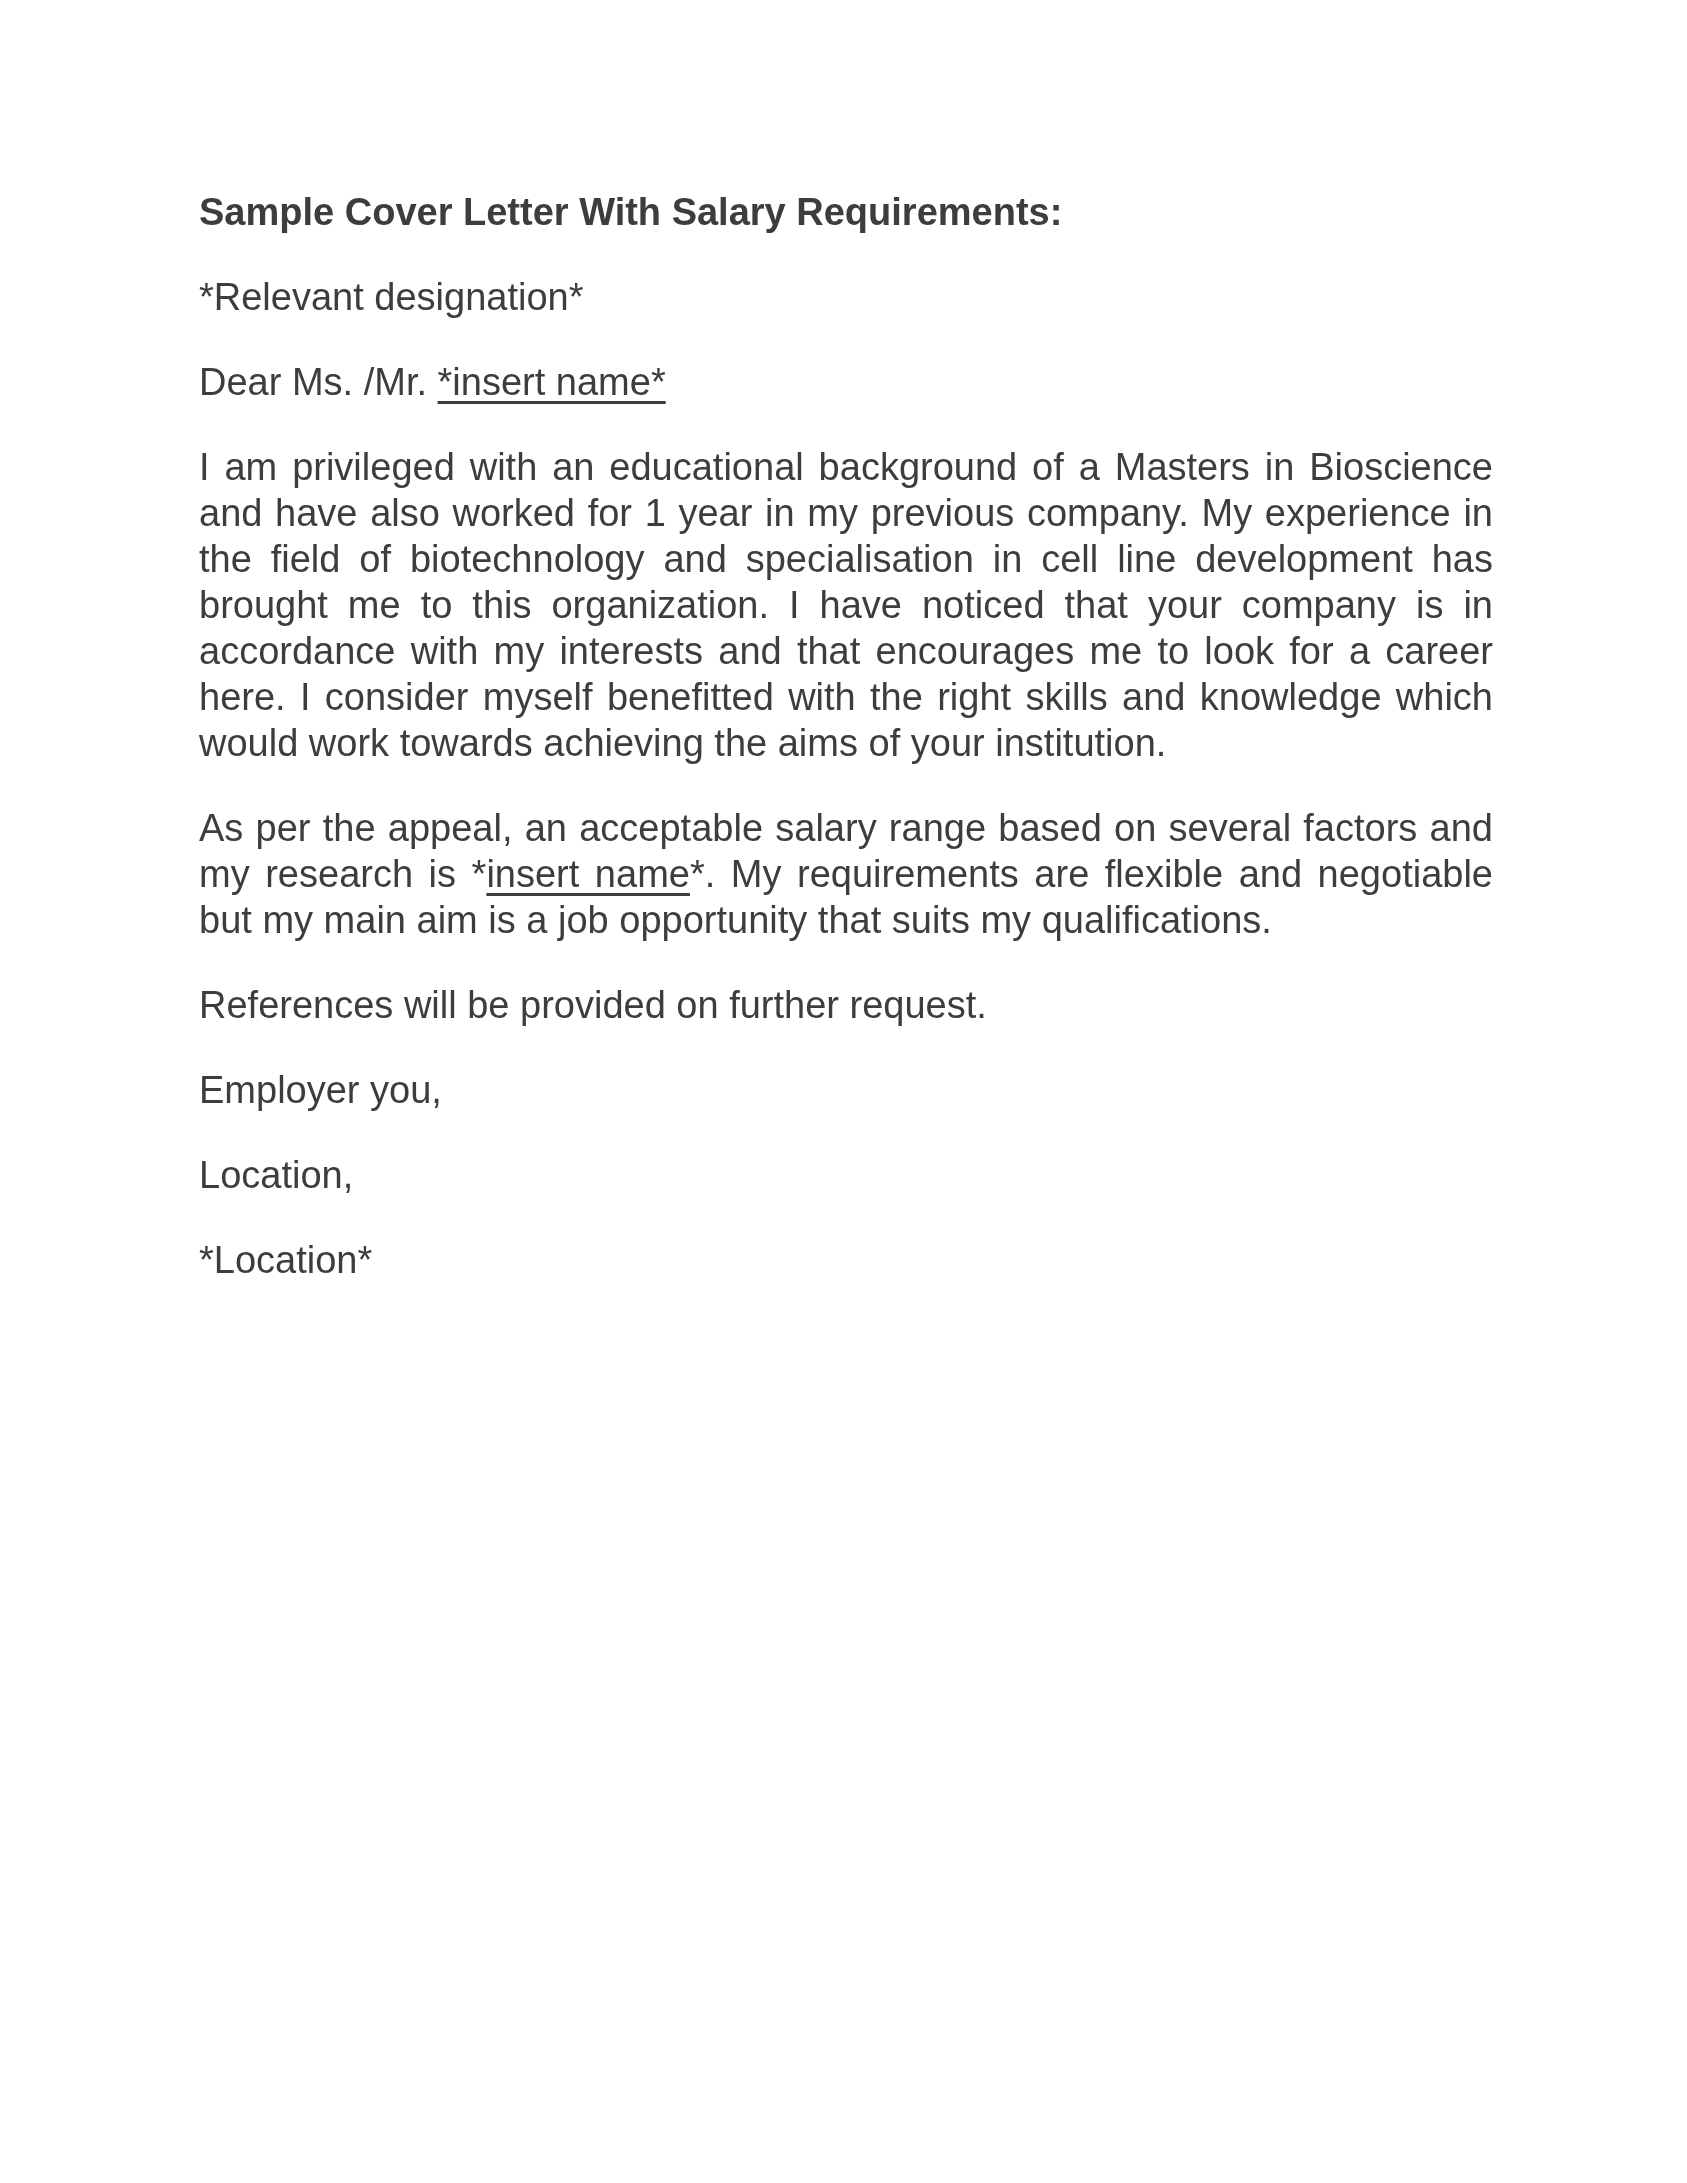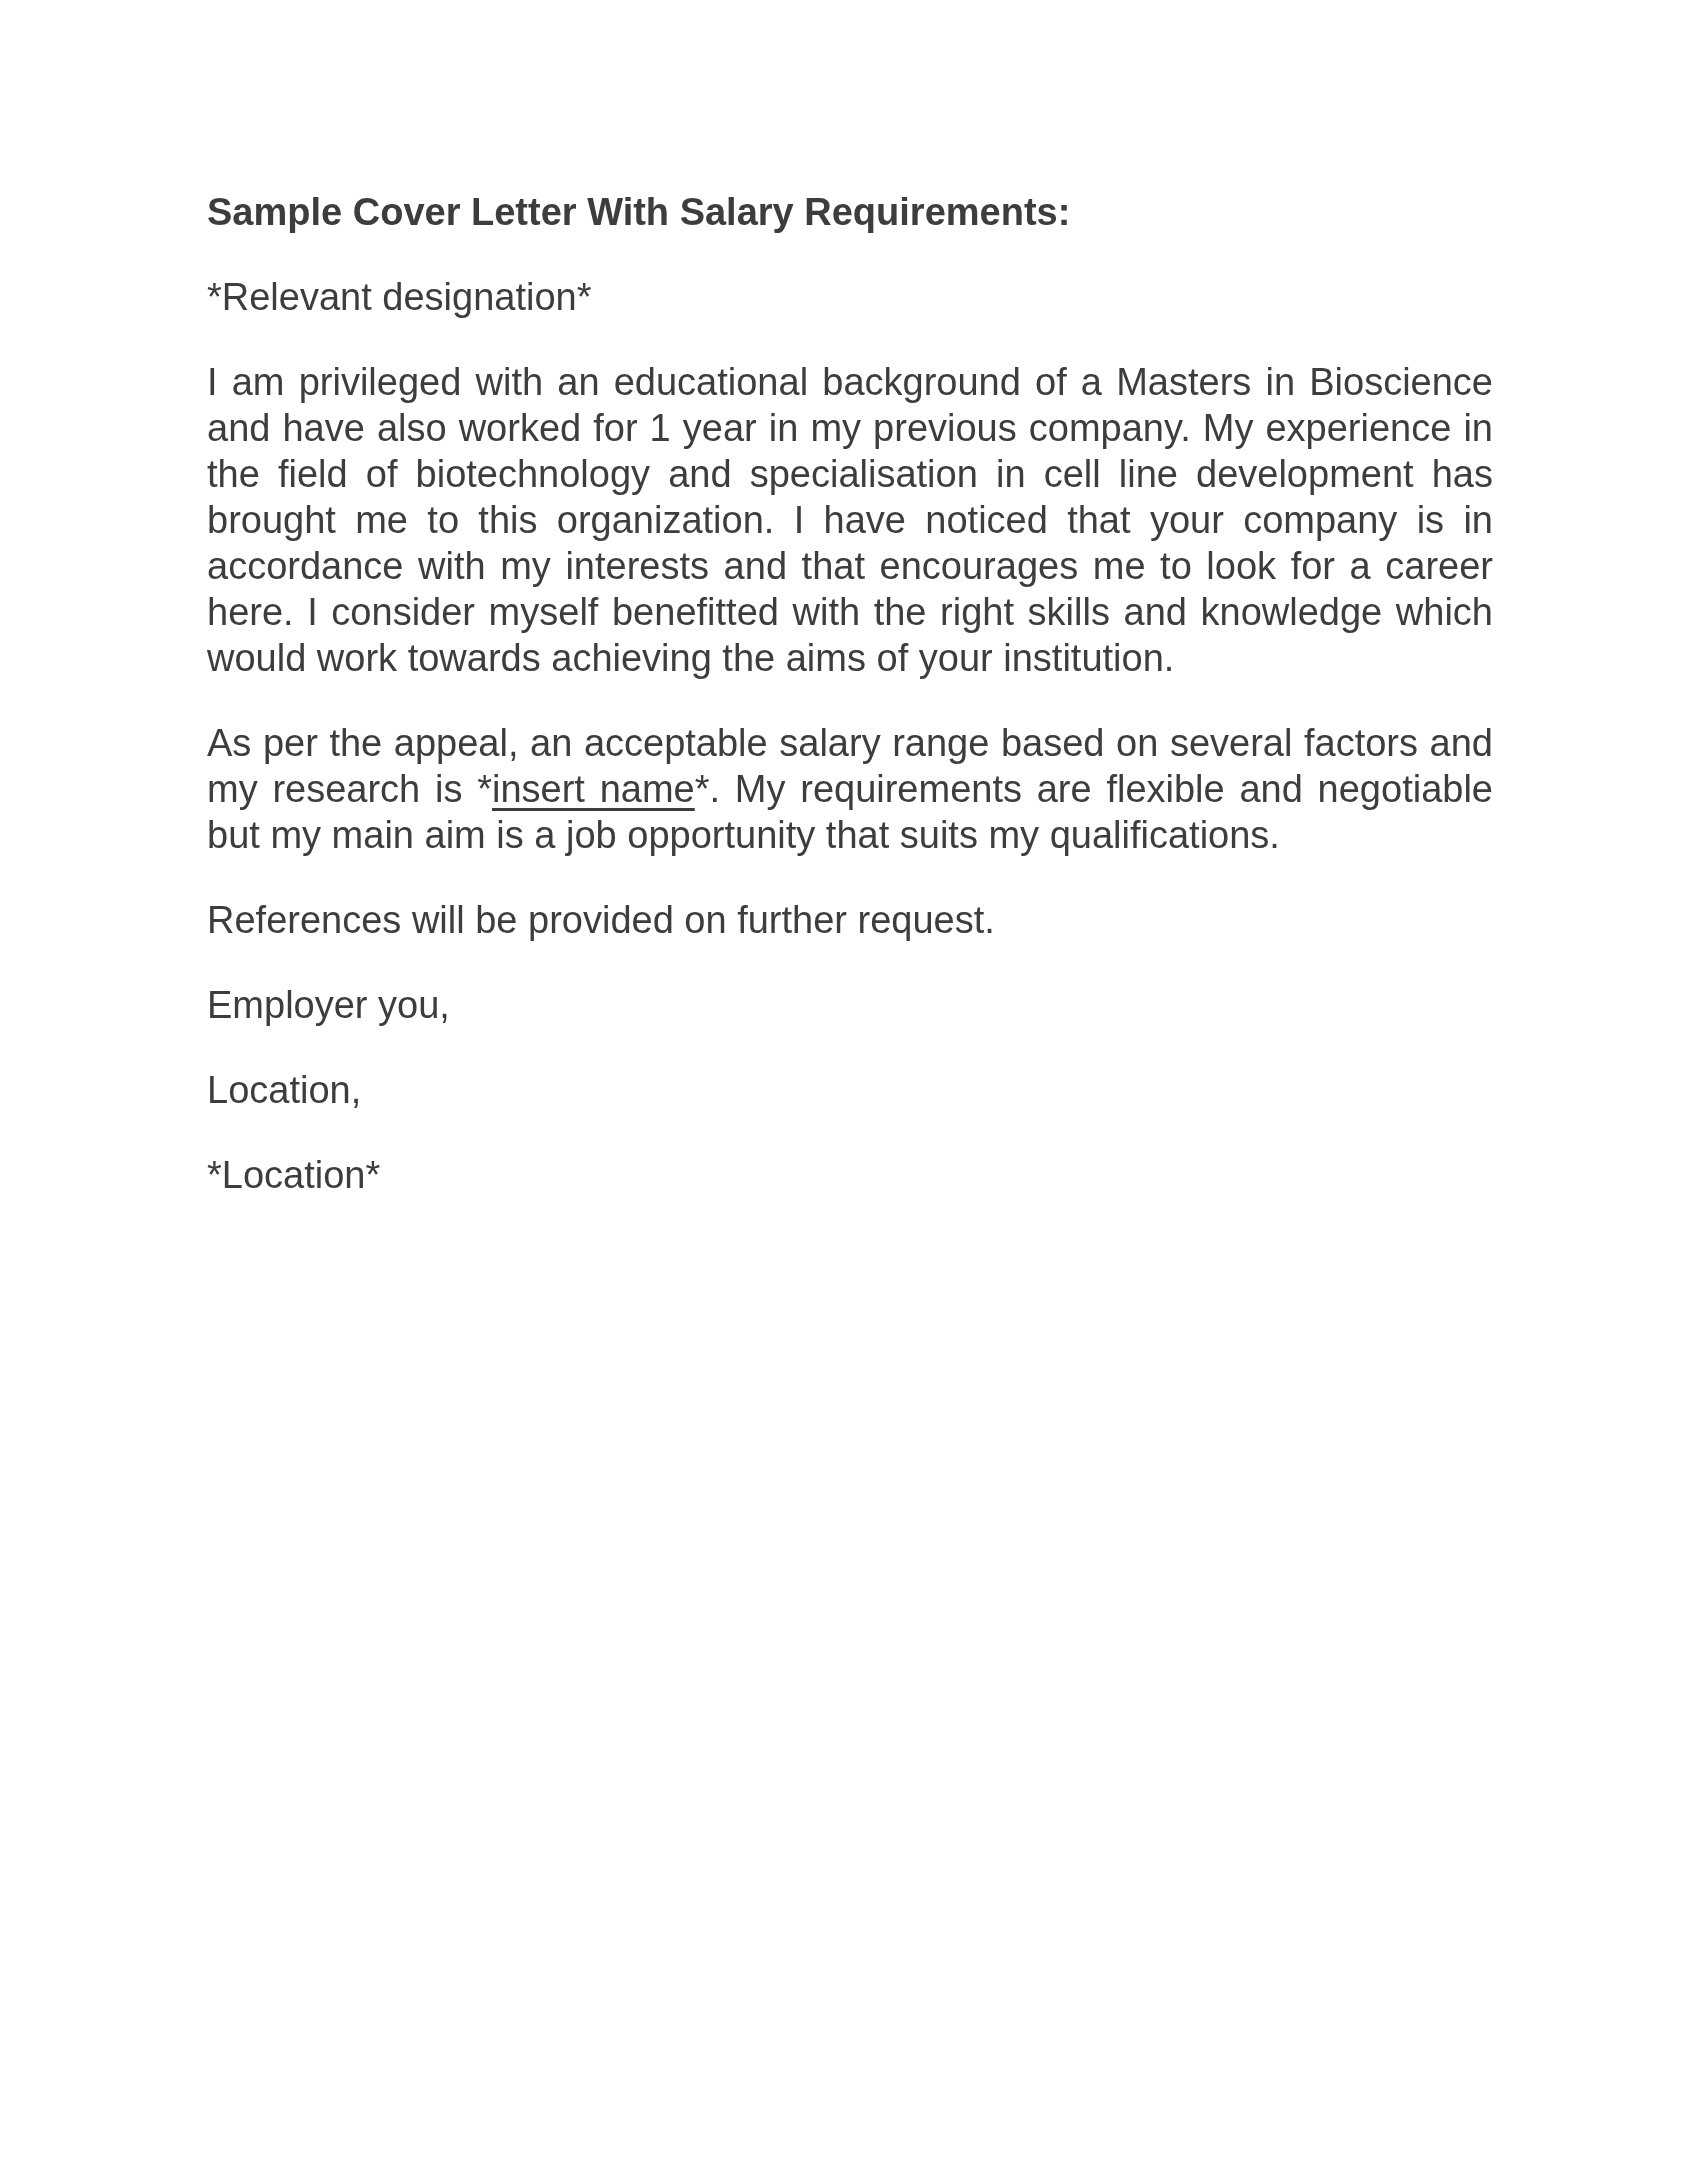--- a/index.html
+++ b/index.html
@@ -25,7 +25,7 @@
     line-height: 46px;
   }
   .content p {
-    margin: 0 0 39px 8px;
+    margin: 0 0 39px 0;
   }
   .heading {
     font-weight: bold;

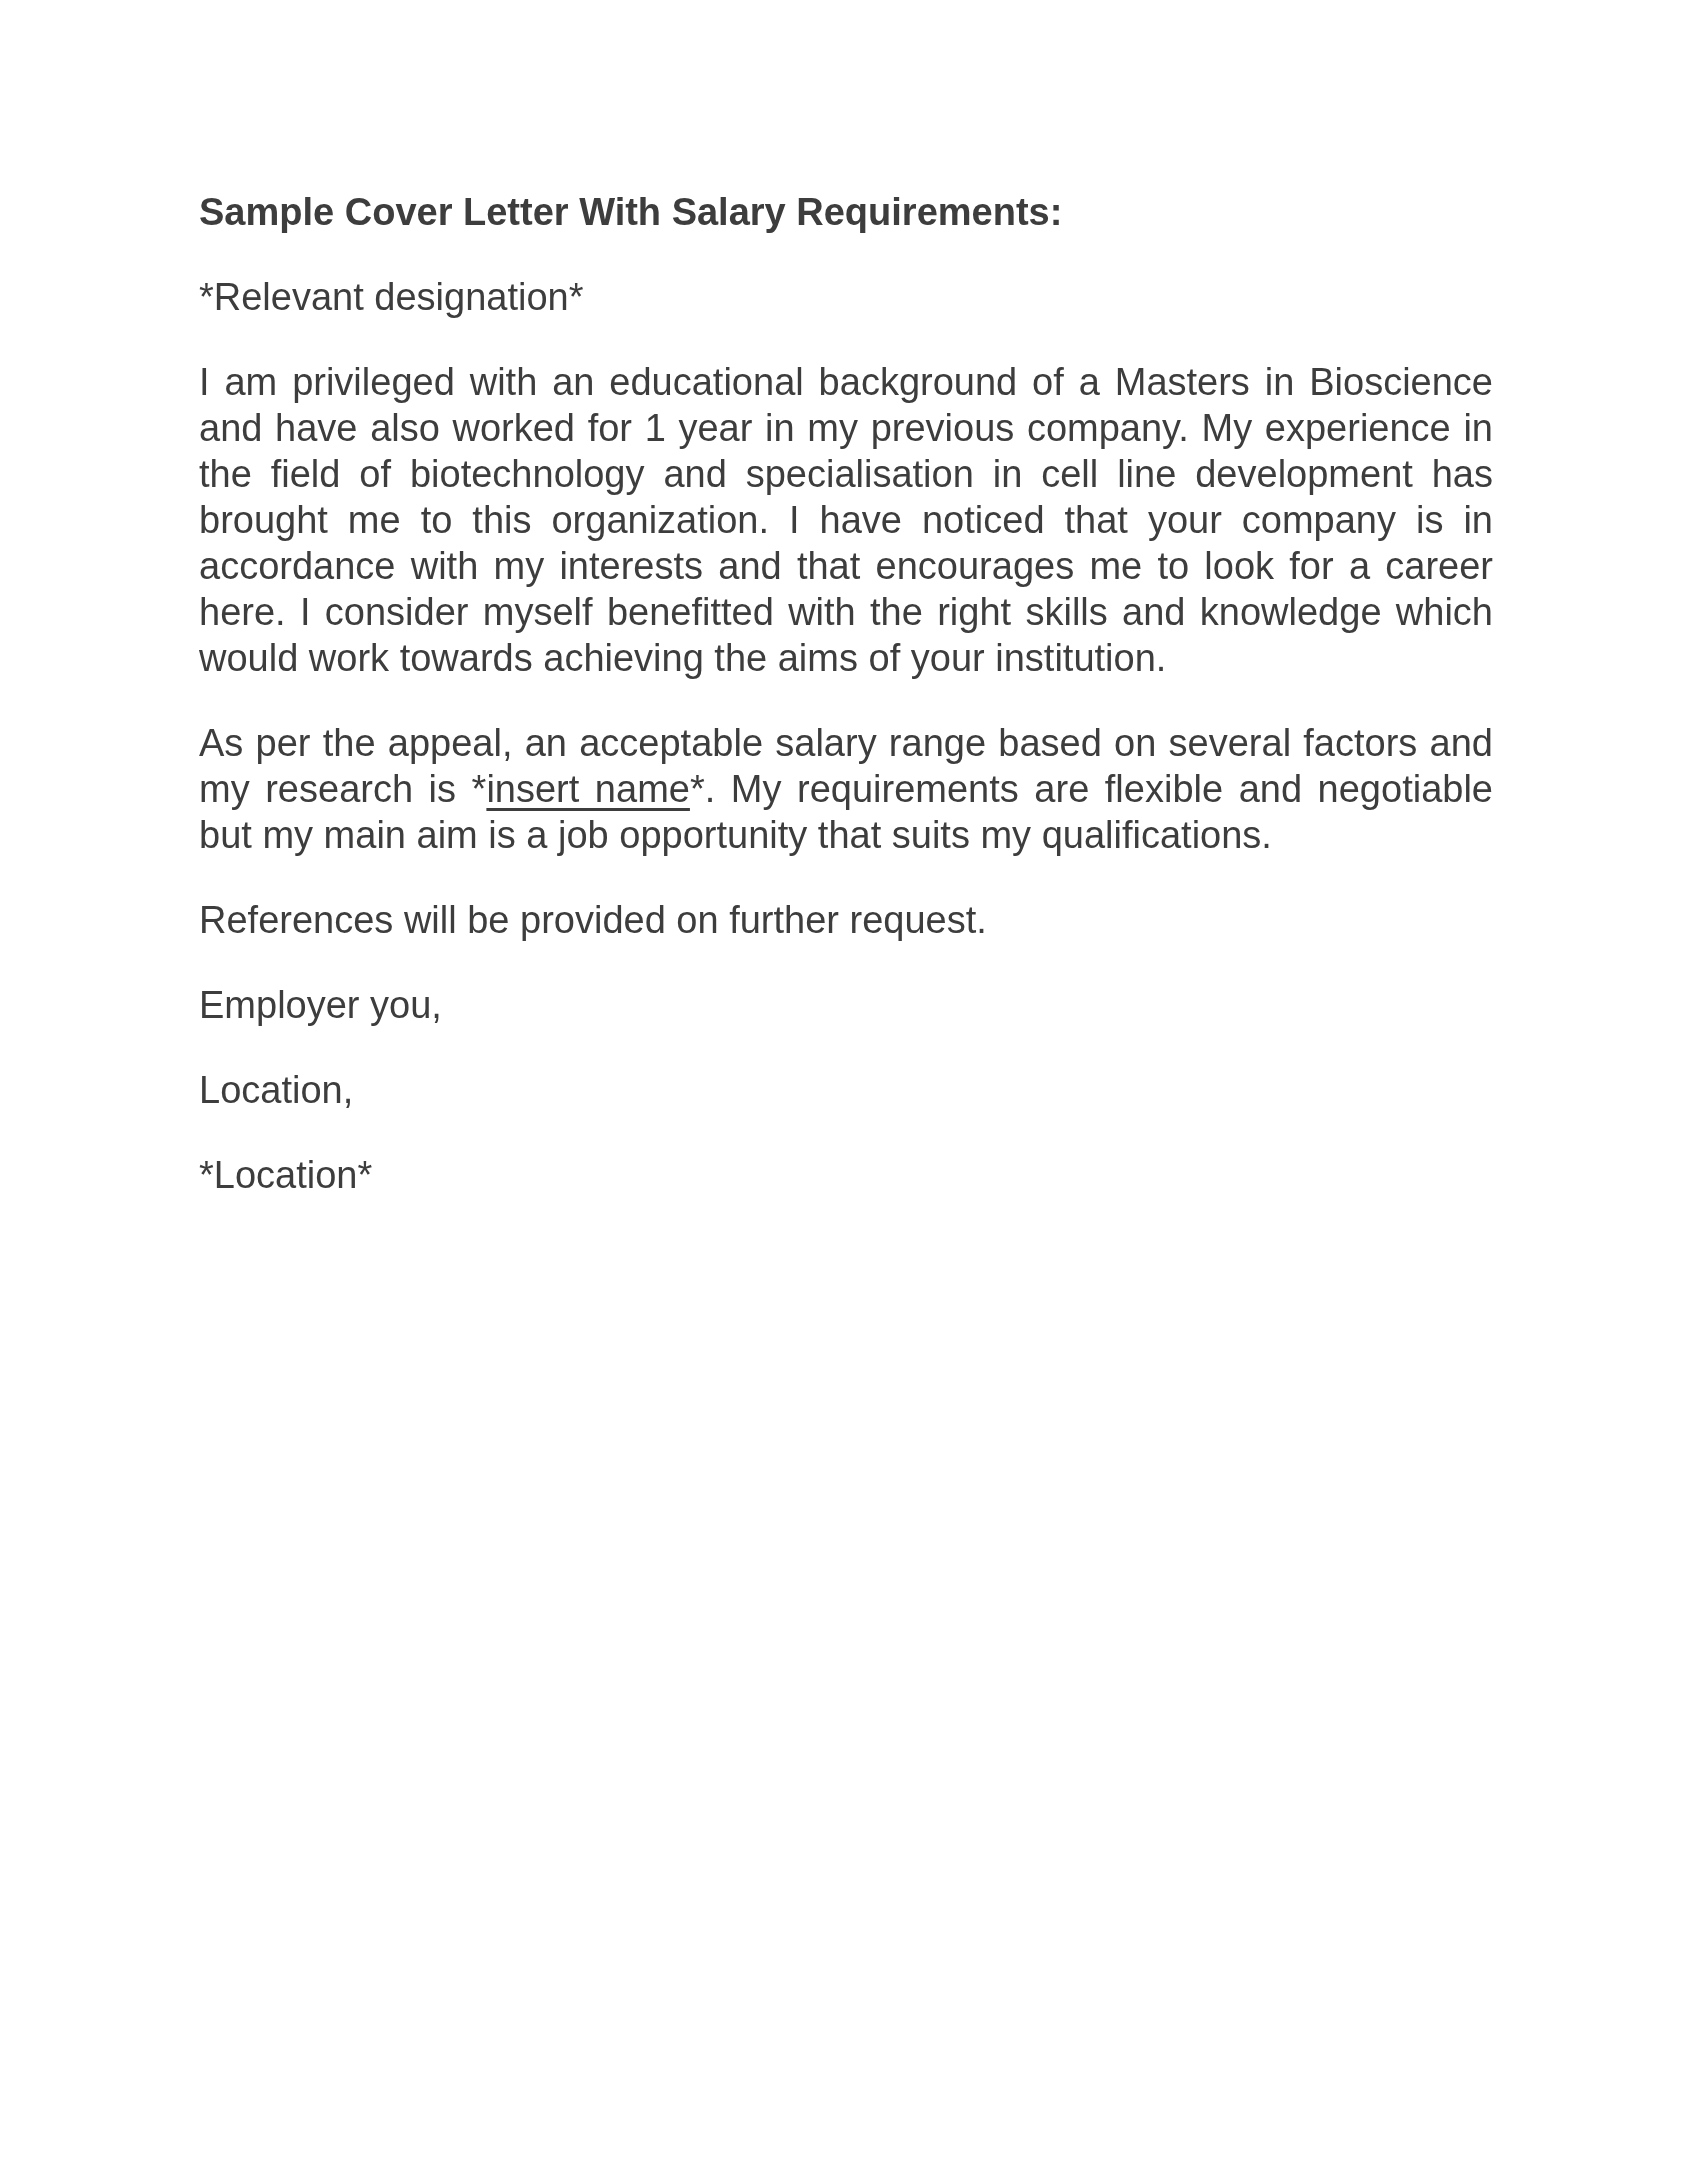--- a/index.html
+++ b/index.html
@@ -50,6 +50,7 @@
     <p>*Relevant designation*</p>
 
 
+    <p><span>Dear Ms. /Mr. </span><span class="u">*insert name*</span></p>
 
     <p class="justify">I am privileged with an educational background of a Masters in Bioscience and have also worked for 1 year in my previous company. My experience in the field of biotechnology and specialisation in cell line development has brought me to this organization. I have noticed that your company is in accordance with my interests and that encourages me to look for a career here. I consider myself benefitted with the right skills and knowledge which would work towards achieving the aims of your institution.</p>
 

